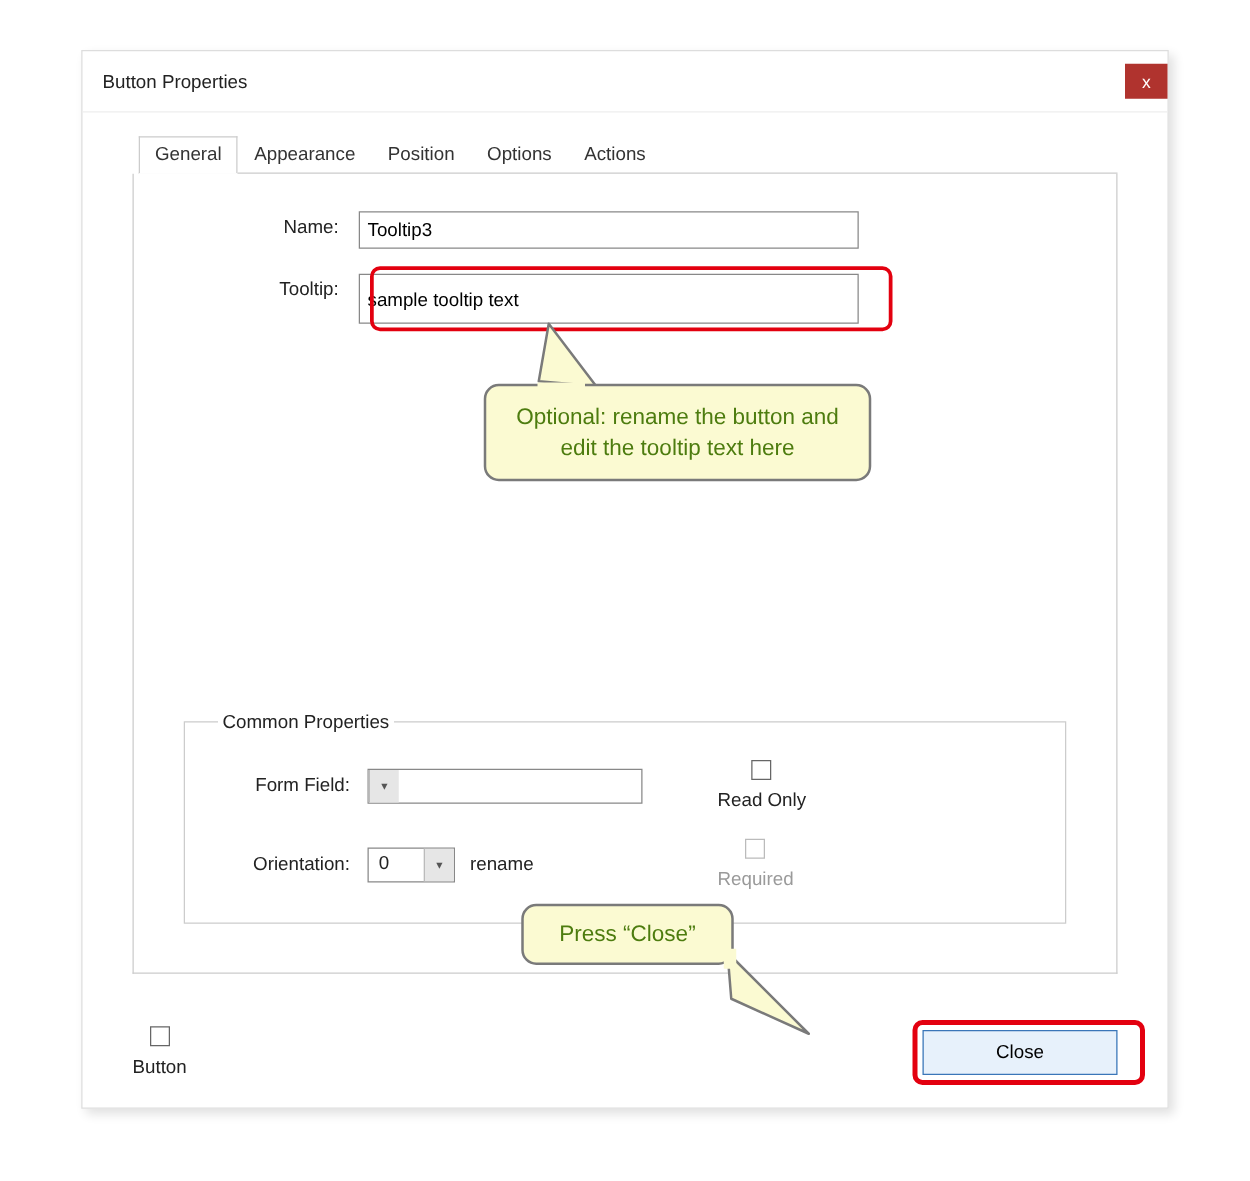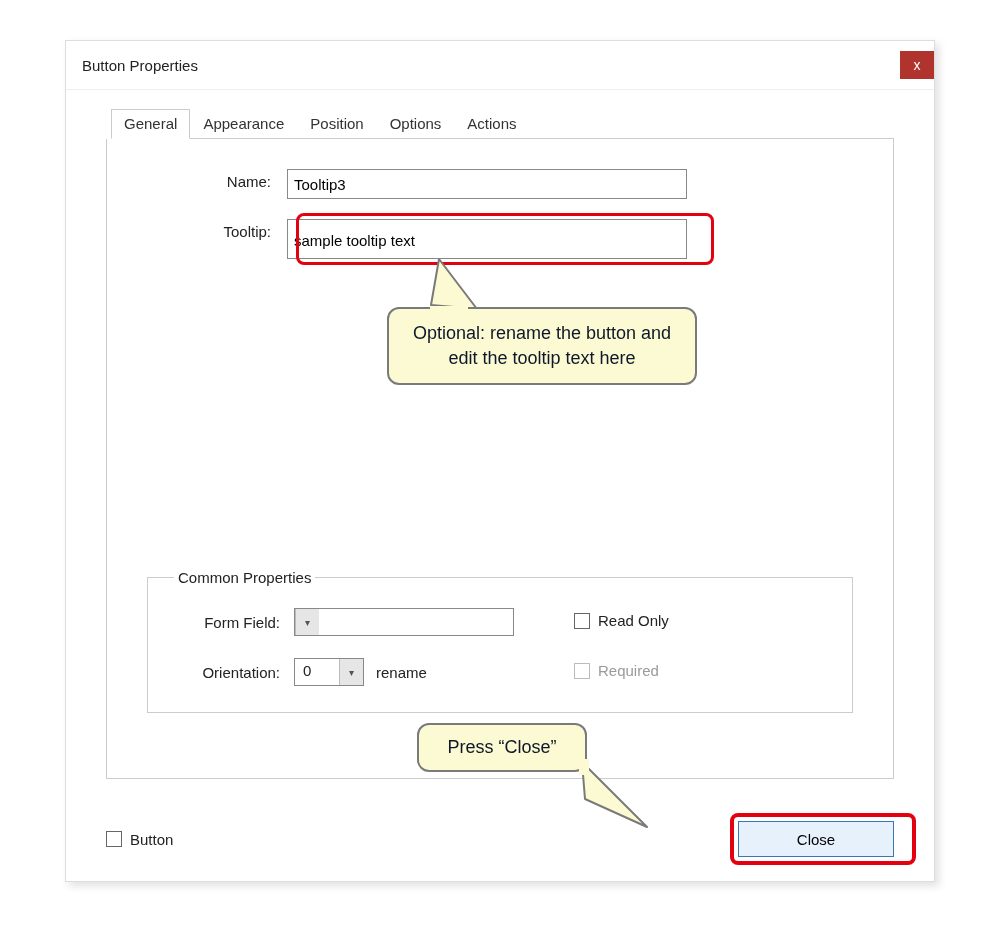--- a/index.html
+++ b/index.html
@@ -103,7 +103,7 @@
     font-size: 18px;
     line-height: 1.4;
     text-align: center;
-    color: #0f172a;
+    color: #4d7c0f;
   }
   fieldset.common {
     border: 1px solid #ccc;

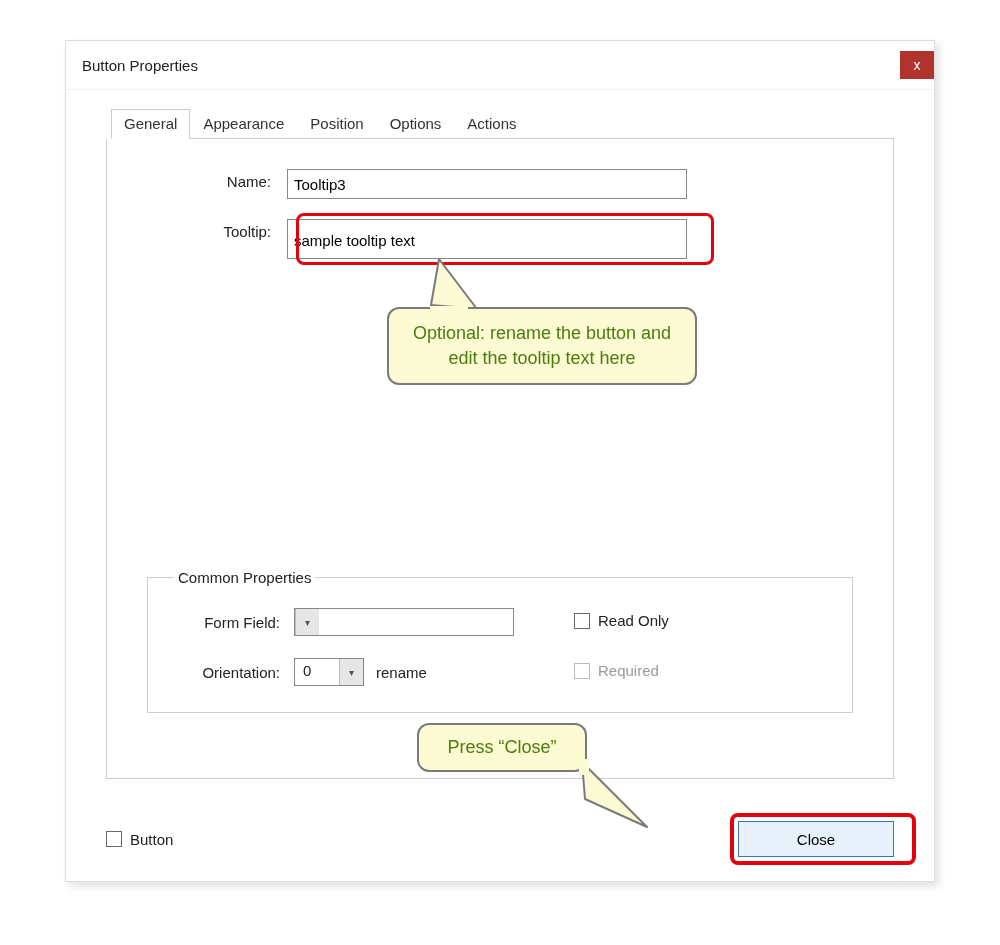--- a/index.html
+++ b/index.html
@@ -146,6 +146,7 @@
     display: inline-flex;
     align-items: center;
     gap: 8px;
+    flex-direction: column;
   }
   .checkbox .box {
     width: 16px; height: 16px;

